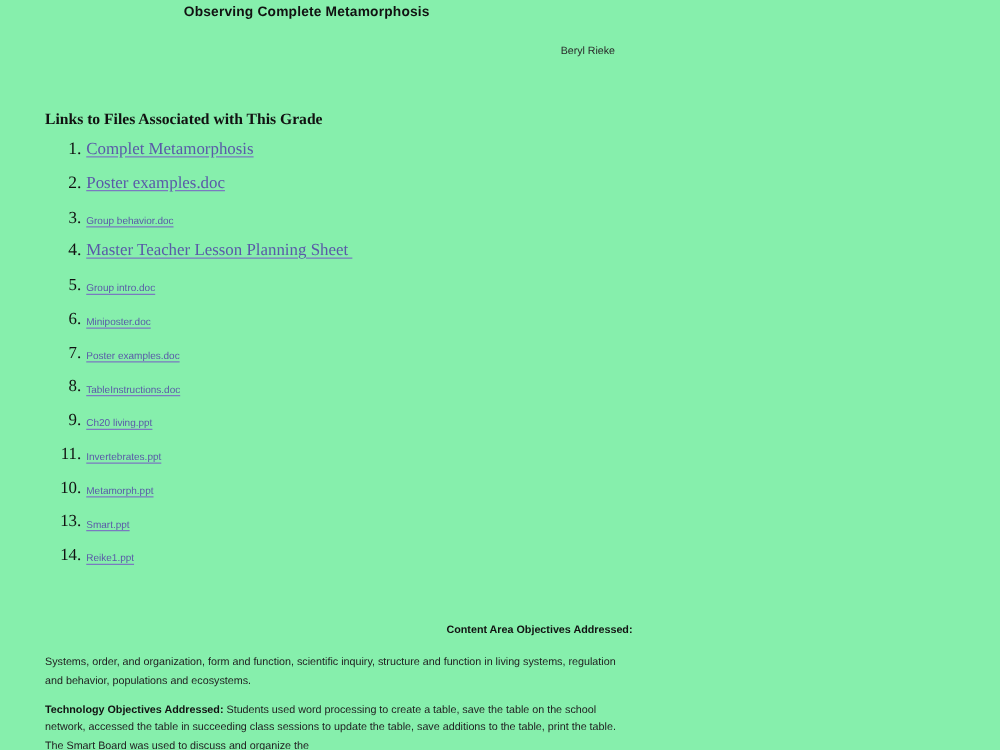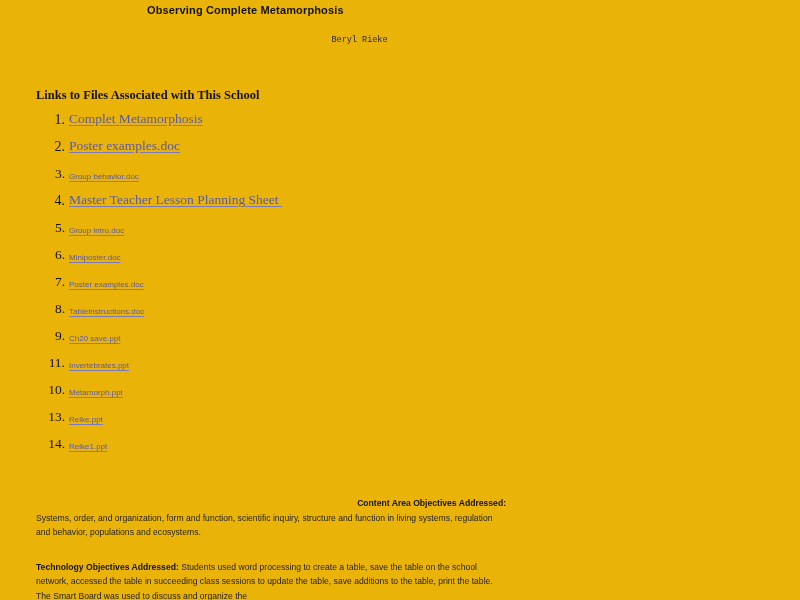--- a/index.html
+++ b/index.html
@@ -19,7 +19,7 @@
     position: relative;
     width: 800px;
     height: 600px;
-    background: #eab308;
+    background: #86efac;
     box-sizing: border-box;
     padding: 0;
   }

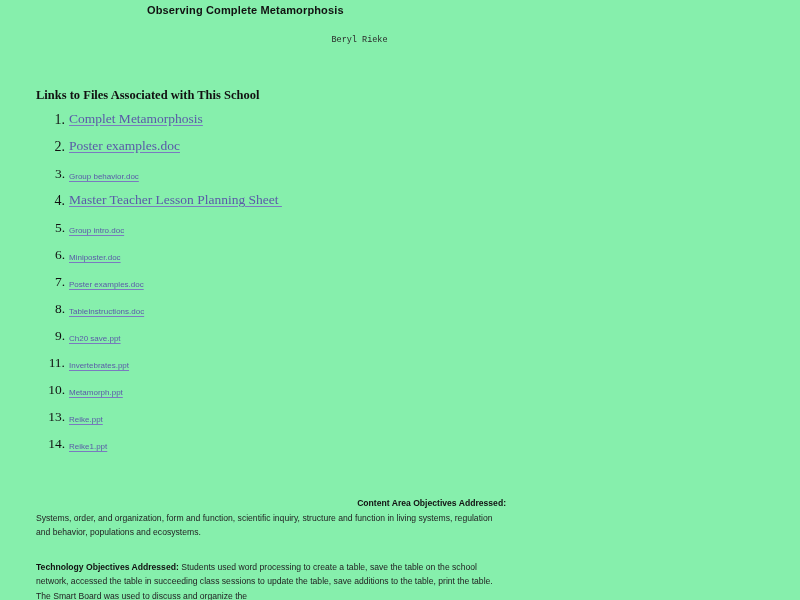--- a/index.html
+++ b/index.html
@@ -38,11 +38,11 @@
   }
   .byline {
     position: absolute;
-    left: 240px;
+    left: 253px;
     top: 33px;
     width: 239px;
-    text-align: center;
-    font-family: Liberation Mono, monospace;
+    text-align: right;
+    font-family: Liberation Sans, sans-serif;
     font-size: 8.5px;
     line-height: 14.2px;
     color: #2a2a2a;

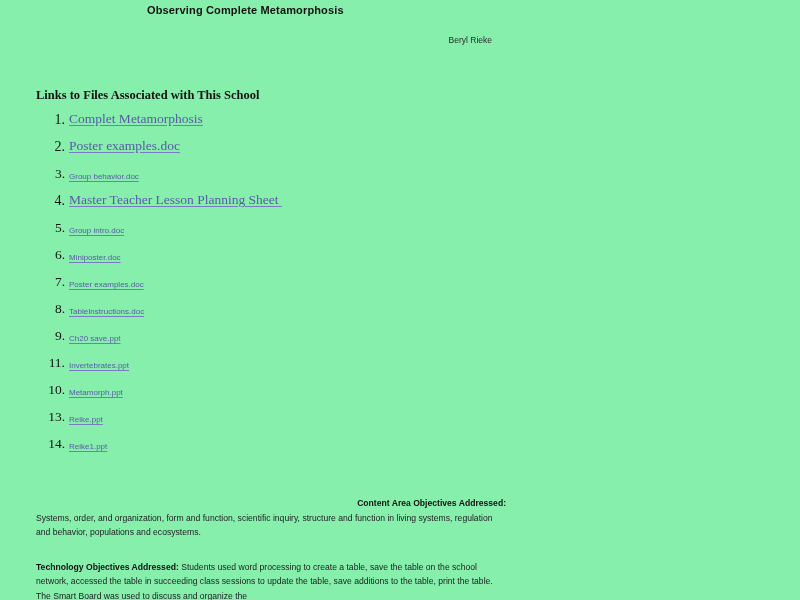--- a/index.html
+++ b/index.html
@@ -154,7 +154,7 @@
     <div>Beryl Rieke</div>
   </div>
 
-  <div class="links-heading">Links to Files Associated with This School</div>
+  <div class="links-heading">Links to Files Associated with This Grade</div>
 
   <ol class="file-list">
     <li class="file-item big">

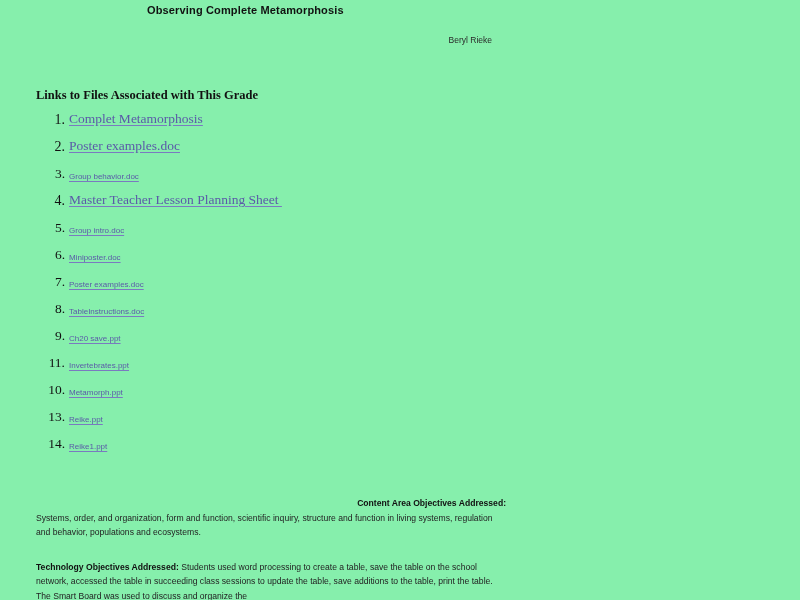--- a/index.html
+++ b/index.html
@@ -191,7 +191,7 @@
     </li>
     <li class="file-item small">
       <span class="item-num">9.</span>
-      <a class="item-link">Ch20 save.ppt</a>
+      <a class="item-link">Ch20 living.ppt</a>
     </li>
     <li class="file-item small">
       <span class="item-num">11.</span>

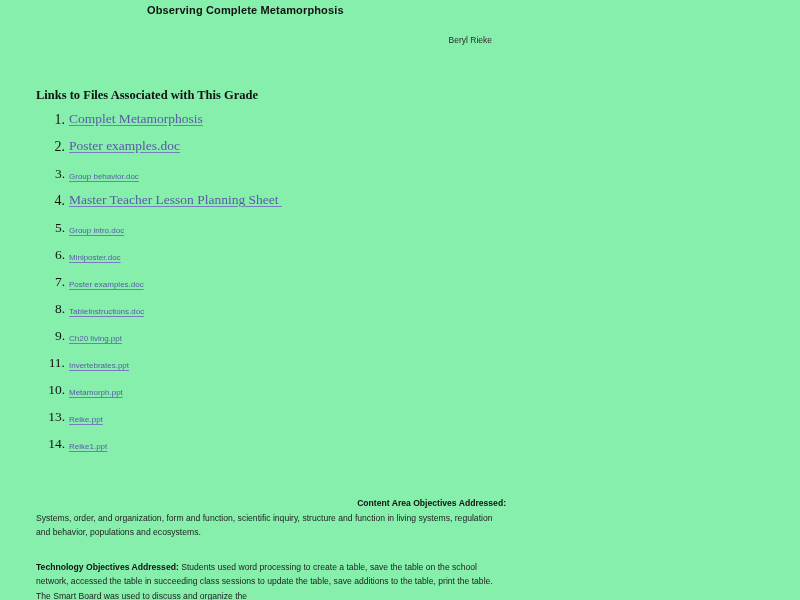--- a/index.html
+++ b/index.html
@@ -203,7 +203,7 @@
     </li>
     <li class="file-item small">
       <span class="item-num">13.</span>
-      <a class="item-link">Reike.ppt</a>
+      <a class="item-link">Smart.ppt</a>
     </li>
     <li class="file-item small">
       <span class="item-num">14.</span>

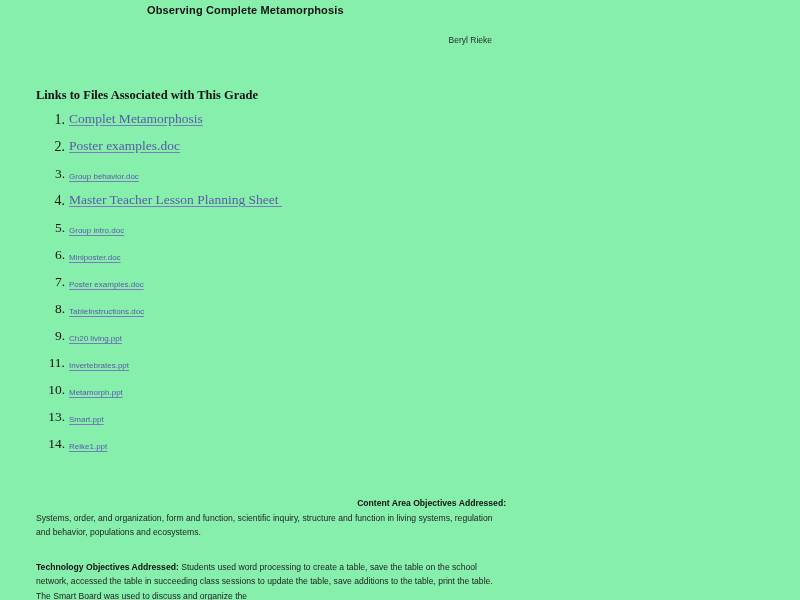--- a/index.html
+++ b/index.html
@@ -140,7 +140,7 @@
   #content-objectives .sec-head { display: block; margin-bottom: 0.5px; }
   #technology-objectives { top: 560px; }
   #technology-objectives .sec-head { display: inline; }
-  .sec-body { display: inline; }
+  .sec-body { display: inline; margin-top: 12px; }
   #content-objectives .sec-body { display: block; }
 </style>
 </head>

